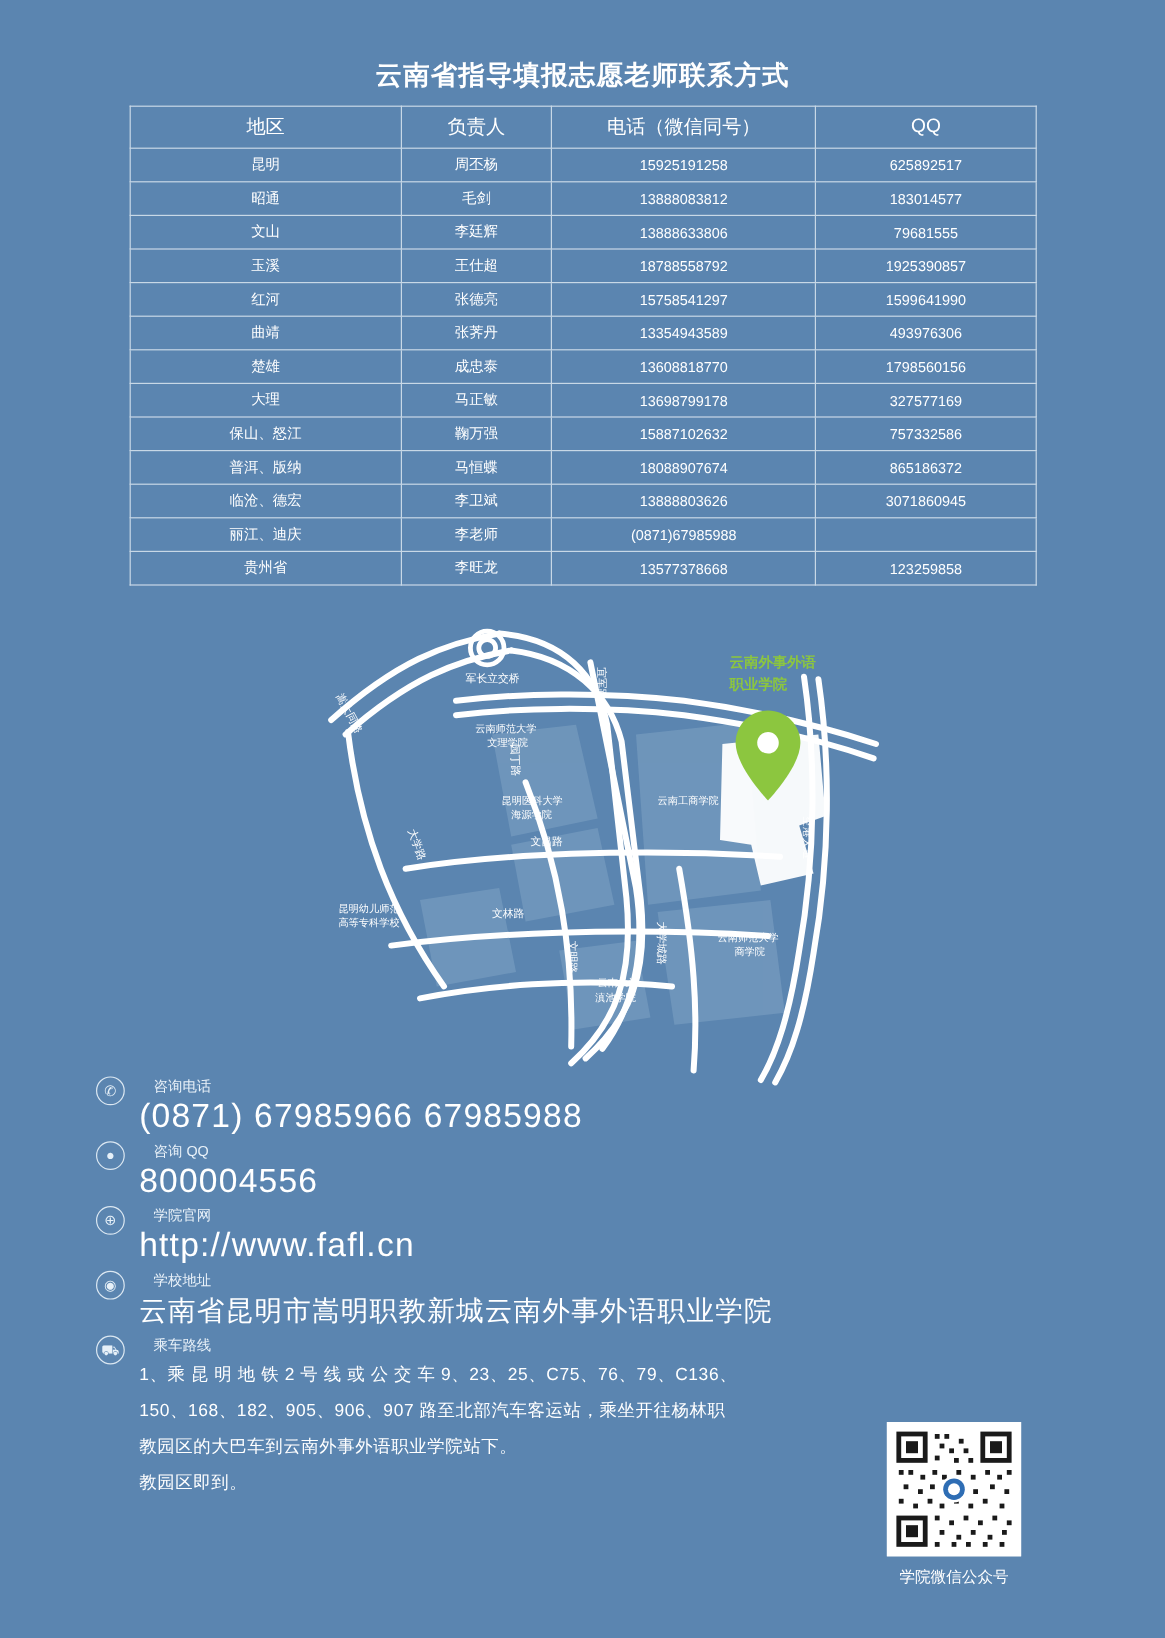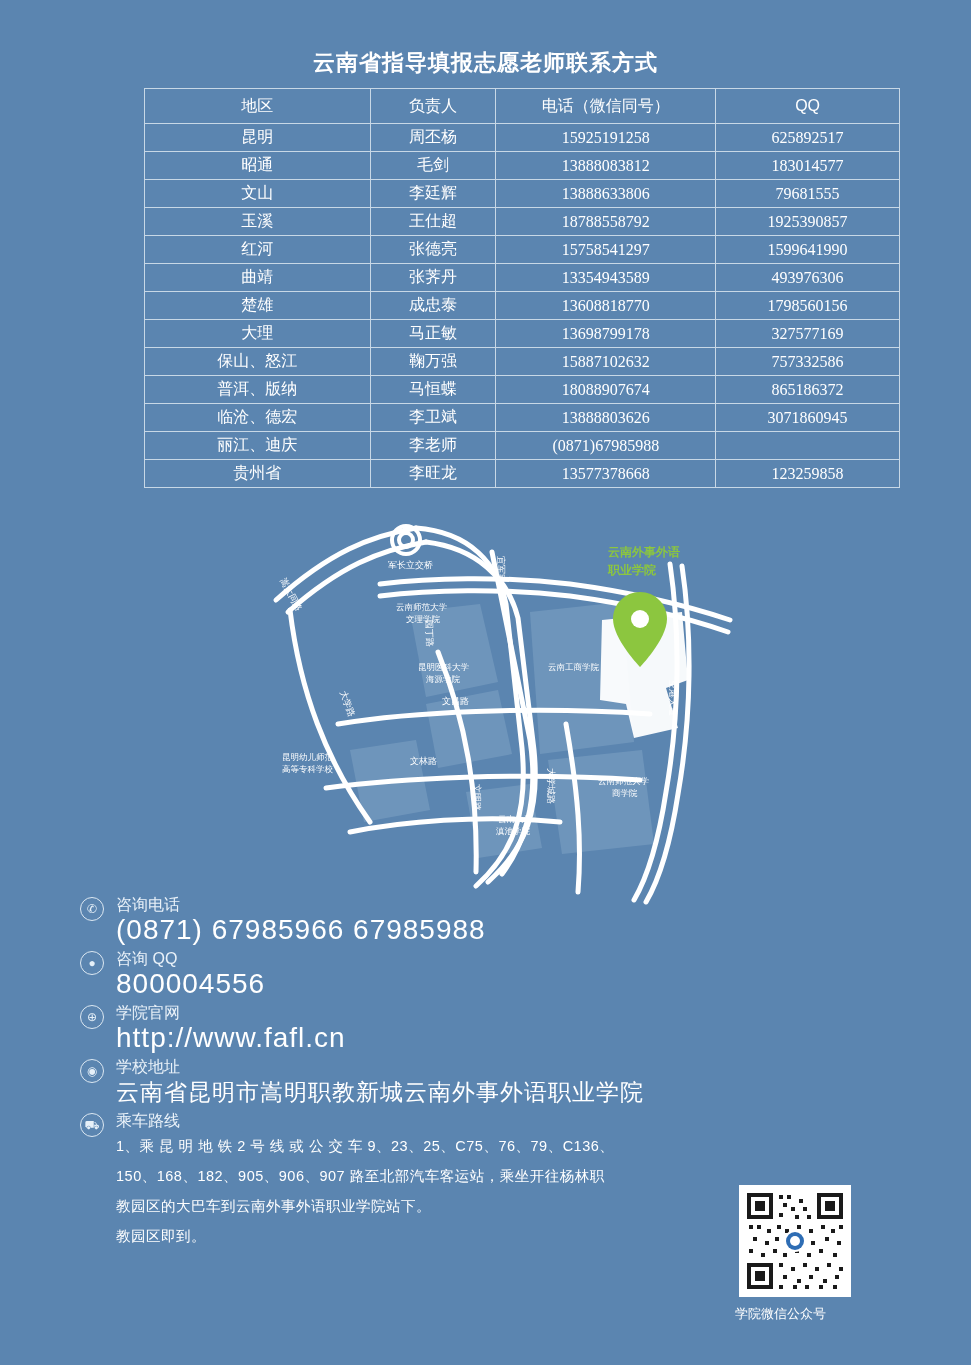--- a/index.html
+++ b/index.html
@@ -20,7 +20,7 @@
   }
 
   
-  .tbl-wrap{position:absolute;left:108px;top:88px;width:756px;margin-left:36px;}
+  .tbl-wrap{position:absolute;left:108px;top:88px;width:756px;}
   table{border-collapse:collapse;width:756px;font-size:14px;}
   th,td{
     border:1px solid #c8d8e6;

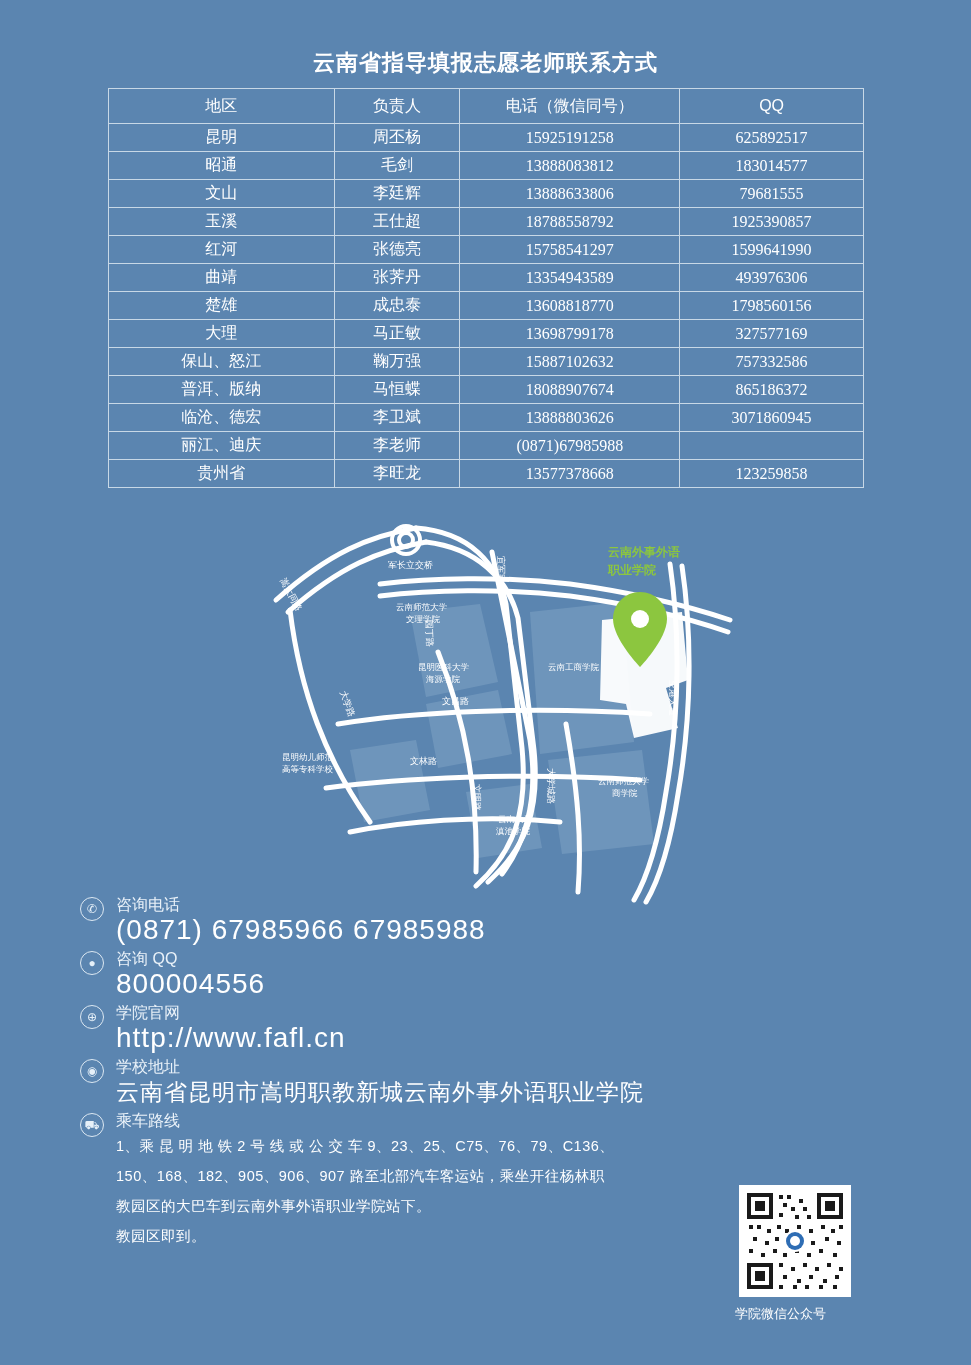--- a/index.html
+++ b/index.html
@@ -30,7 +30,7 @@
     font-weight:normal;
   }
   thead th{font-size:16px;height:28px;}
-  tbody td{height:21px;font-size:16px;font-family:Liberation Serif, serif;}
+  tbody td{height:21px;font-size:12px;}
   col.c1{width:226px;}
   col.c2{width:126px;}
   col.c3{width:220px;}

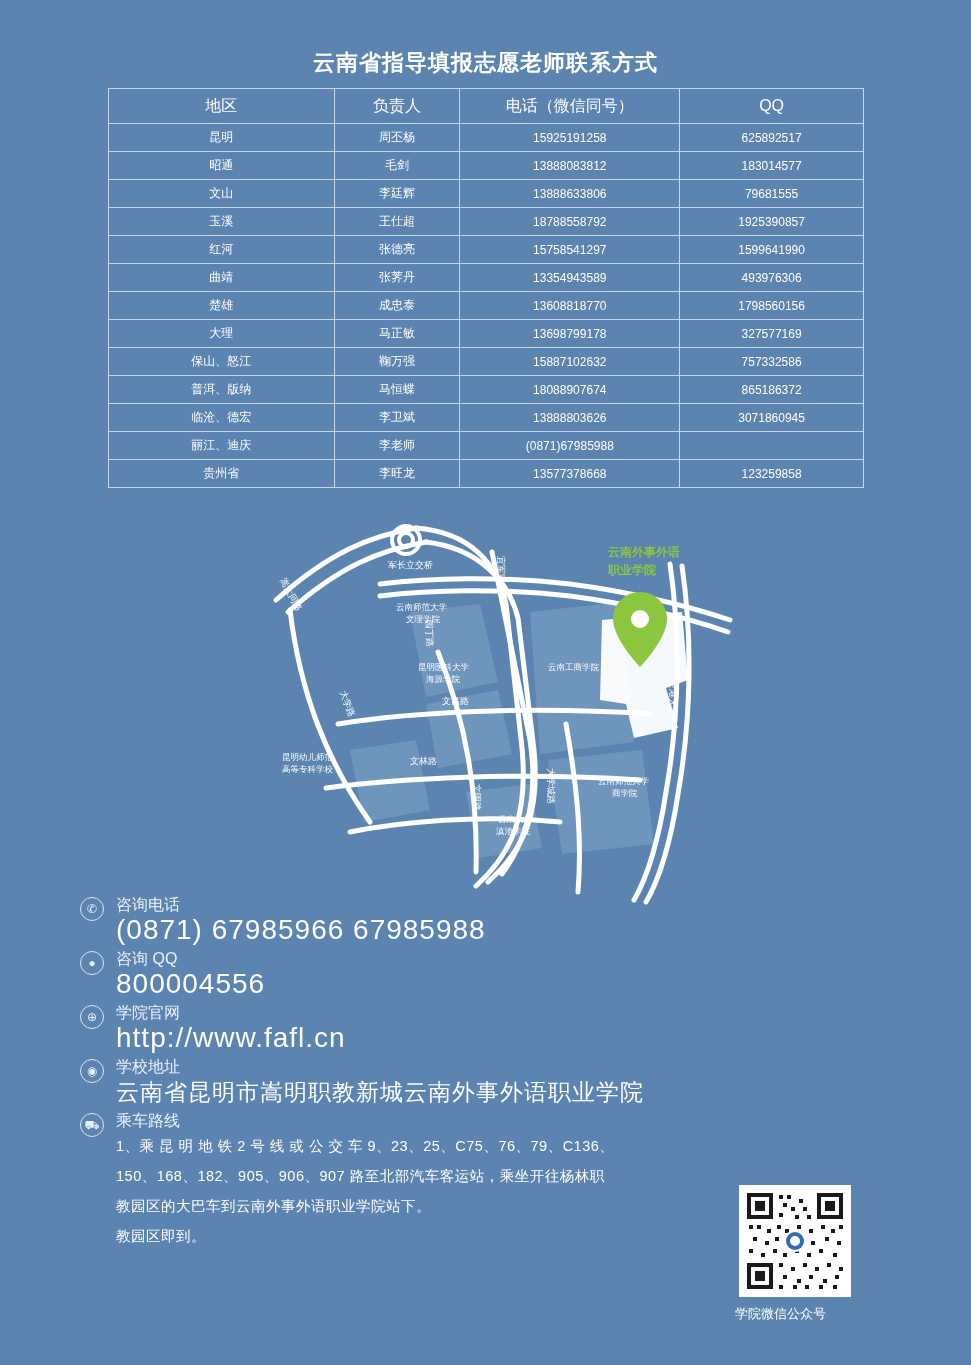--- a/index.html
+++ b/index.html
@@ -49,7 +49,7 @@
     display:flex;align-items:center;justify-content:center;
     font-size:12px;color:#e6f0f8;line-height:1;
   }
-  .clabel{margin-left:36px;font-size:16px;color:#eaf2f9;line-height:20px;}
+  .clabel{margin-left:48px;font-size:12px;color:#eaf2f9;line-height:20px;}
   .cvalue{margin-left:36px;font-size:28px;color:#ffffff;letter-spacing:1px;line-height:30px;}
   .cvalue.small{font-size:23px;}
   .cbody{margin-left:36px;font-size:14.5px;color:#ffffff;line-height:30px;letter-spacing:.5px;max-width:570px;}

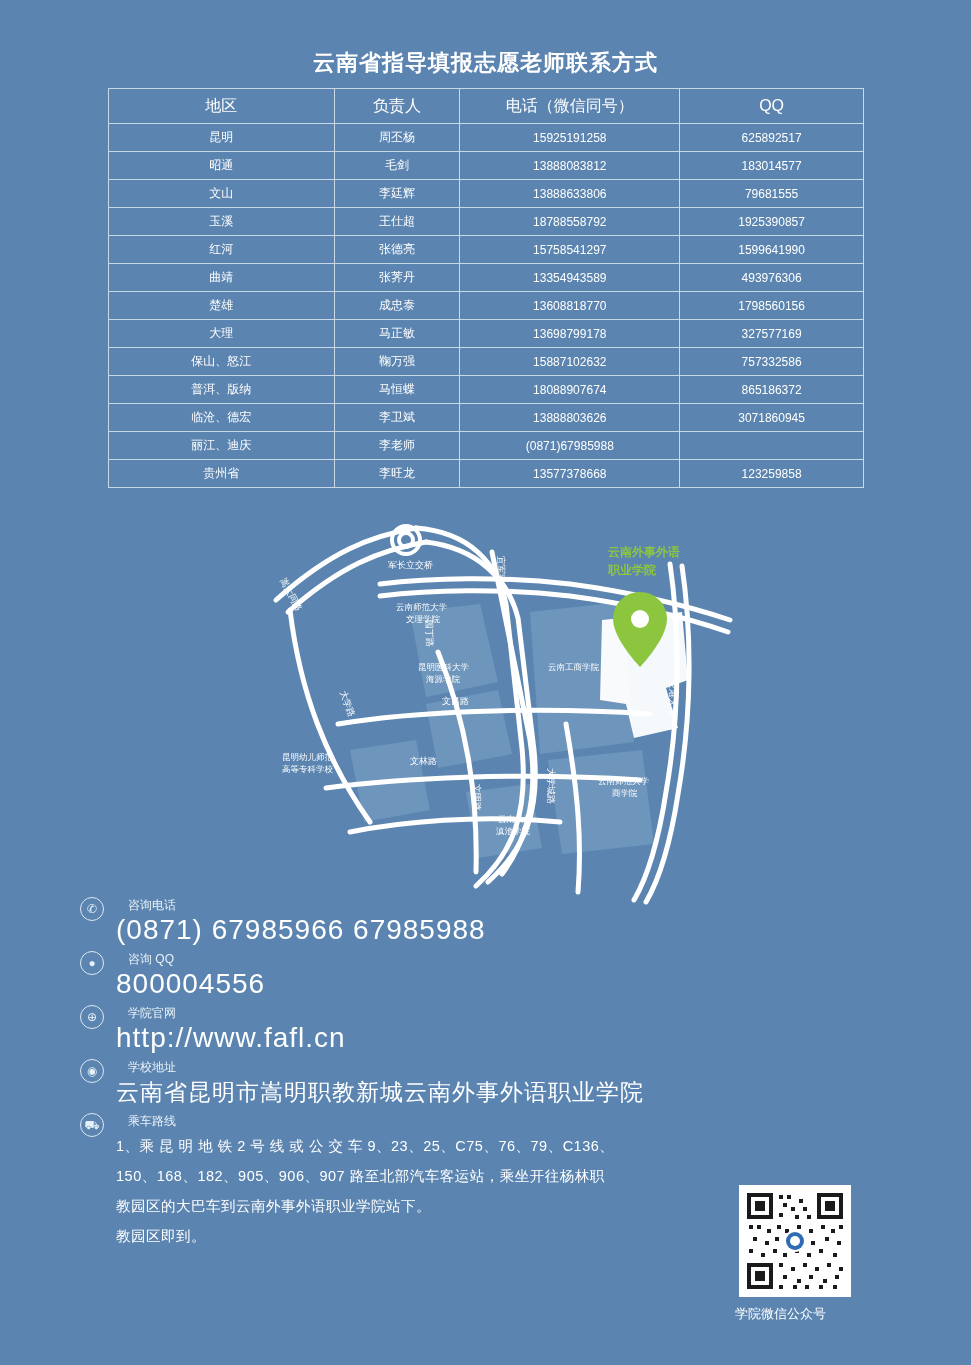--- a/index.html
+++ b/index.html
@@ -55,7 +55,7 @@
   .cbody{margin-left:36px;font-size:14.5px;color:#ffffff;line-height:30px;letter-spacing:.5px;max-width:570px;}
 
   
-  .qr-box{position:absolute;left:735px;top:1185px;width:120px;}
+  .qr-box{position:absolute;left:735px;top:1185px;width:120px;text-align:center;}
   .qr{width:112px;height:112px;background:#ffffff;margin:0 auto;position:relative;}
   .qr svg{display:block;}
   .qr-cap{font-size:13px;color:#ffffff;margin-top:8px;}

